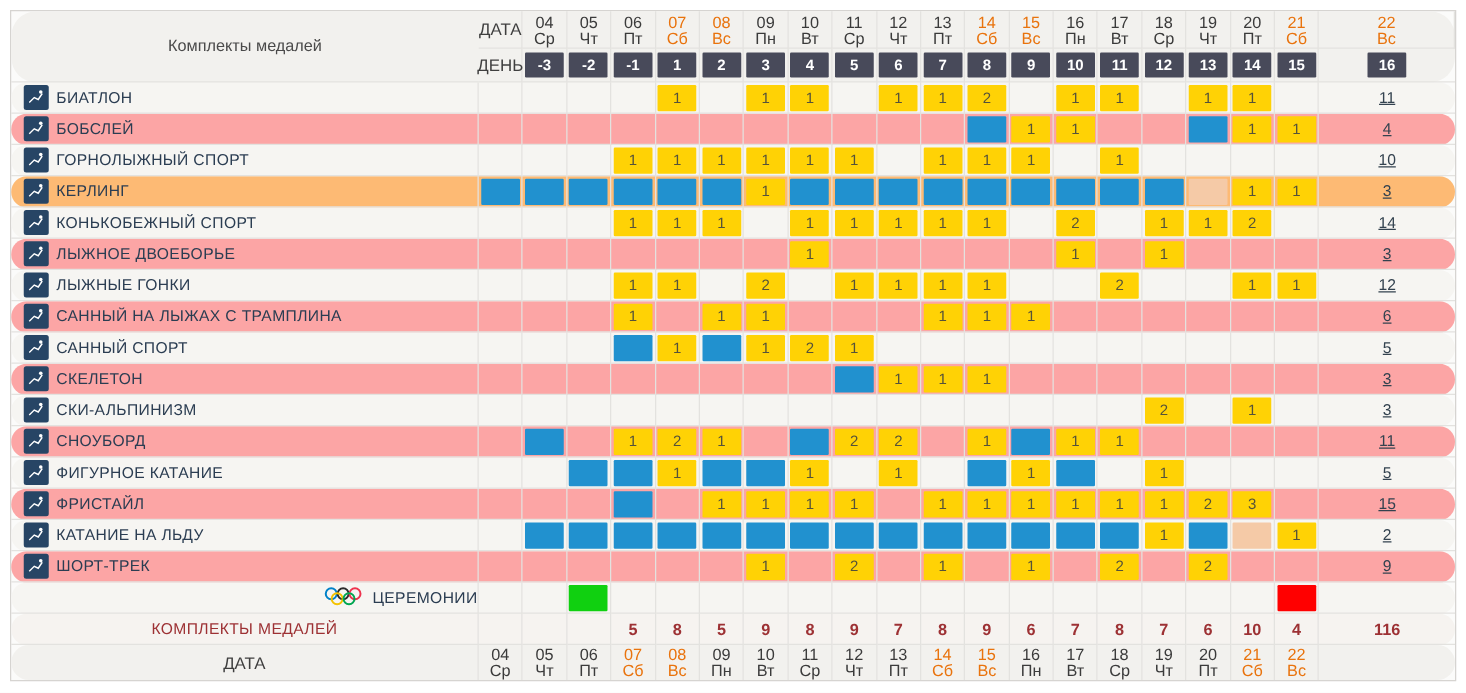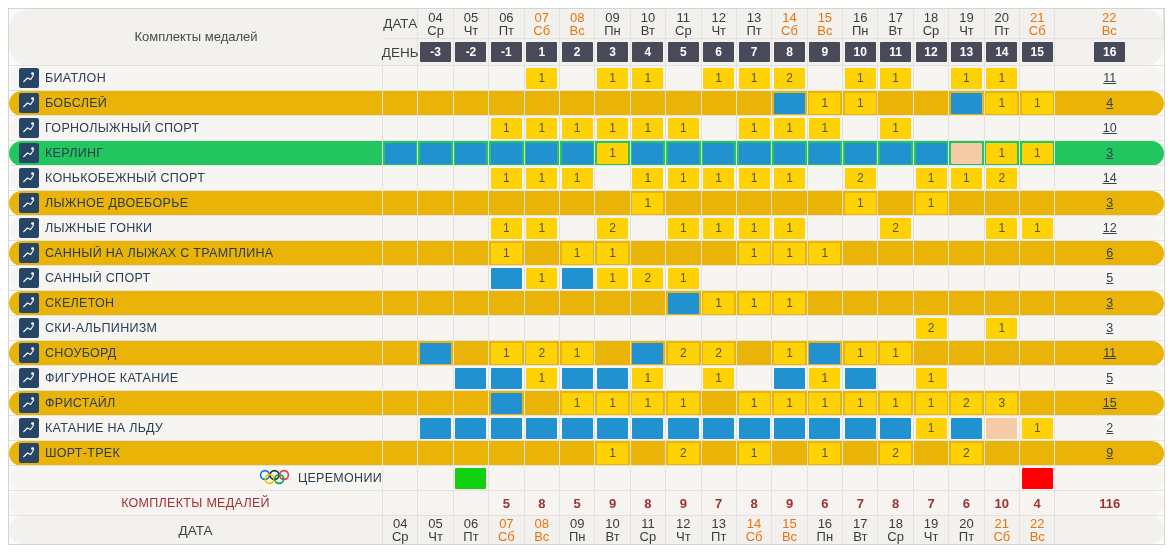--- a/index.html
+++ b/index.html
@@ -21,7 +21,7 @@
   
   .row{height:25px;}
   .row.sa{background:#f6f5f2;}
-  .row.sb{background:#eab308;}
+  .row.sb{background:#fca5a5;}
   .row.hl{background:#22c55e;}
   .labcell{justify-content:flex-start;padding-left:10px;gap:6px;}
   .sportlab{font-size:12.5px;color:#2b3d52;letter-spacing:.3px;white-space:nowrap;overflow:hidden;}

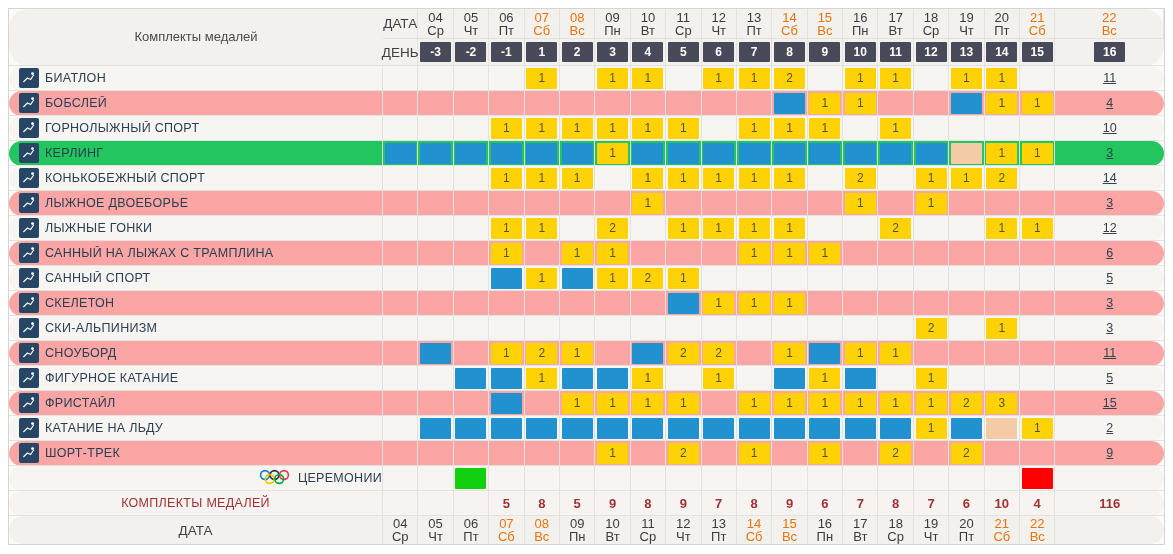--- a/index.html
+++ b/index.html
@@ -22,7 +22,7 @@
   .row{height:25px;}
   .row.sa{background:#f6f5f2;}
   .row.sb{background:#fca5a5;}
-  .row.hl{background:#22c55e;}
+  .row.hl{background:#fdba74;}
   .labcell{justify-content:flex-start;padding-left:10px;gap:6px;}
   .sportlab{font-size:12.5px;color:#2b3d52;letter-spacing:.3px;white-space:nowrap;overflow:hidden;}
   .icon{width:20px;height:20px;background:#274565;border-radius:2px;display:flex;align-items:center;justify-content:center;flex:0 0 auto;}

